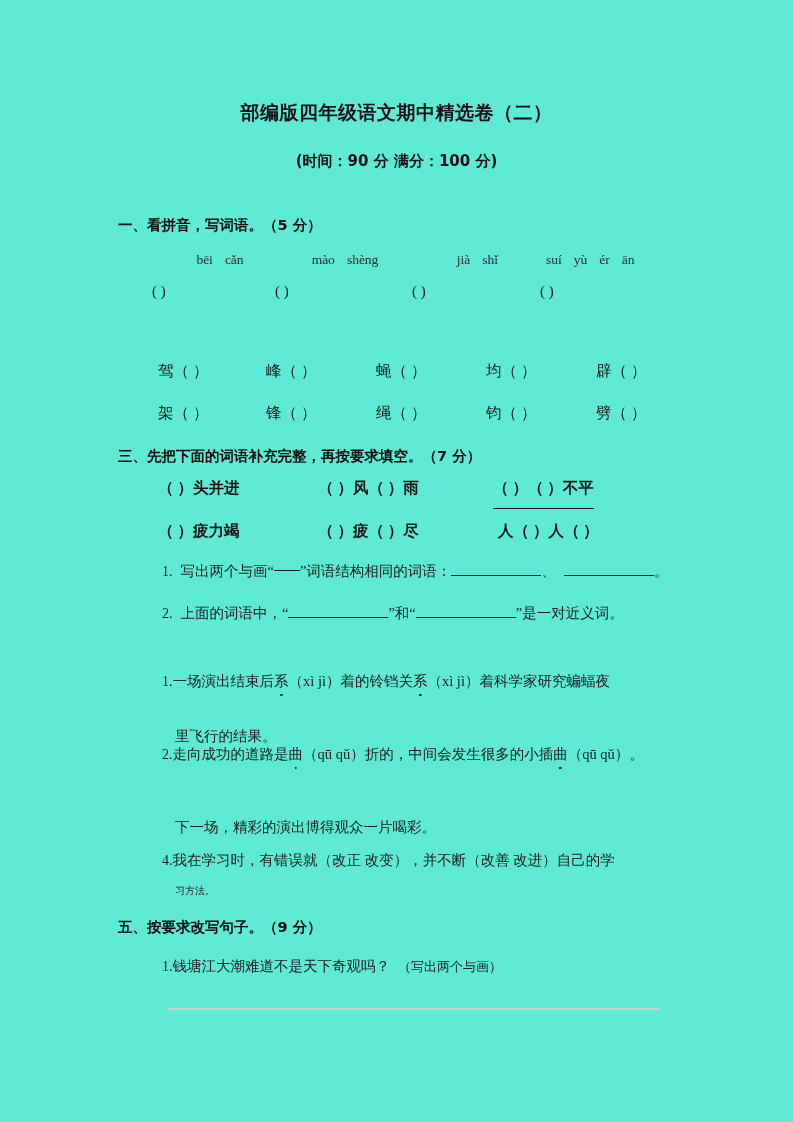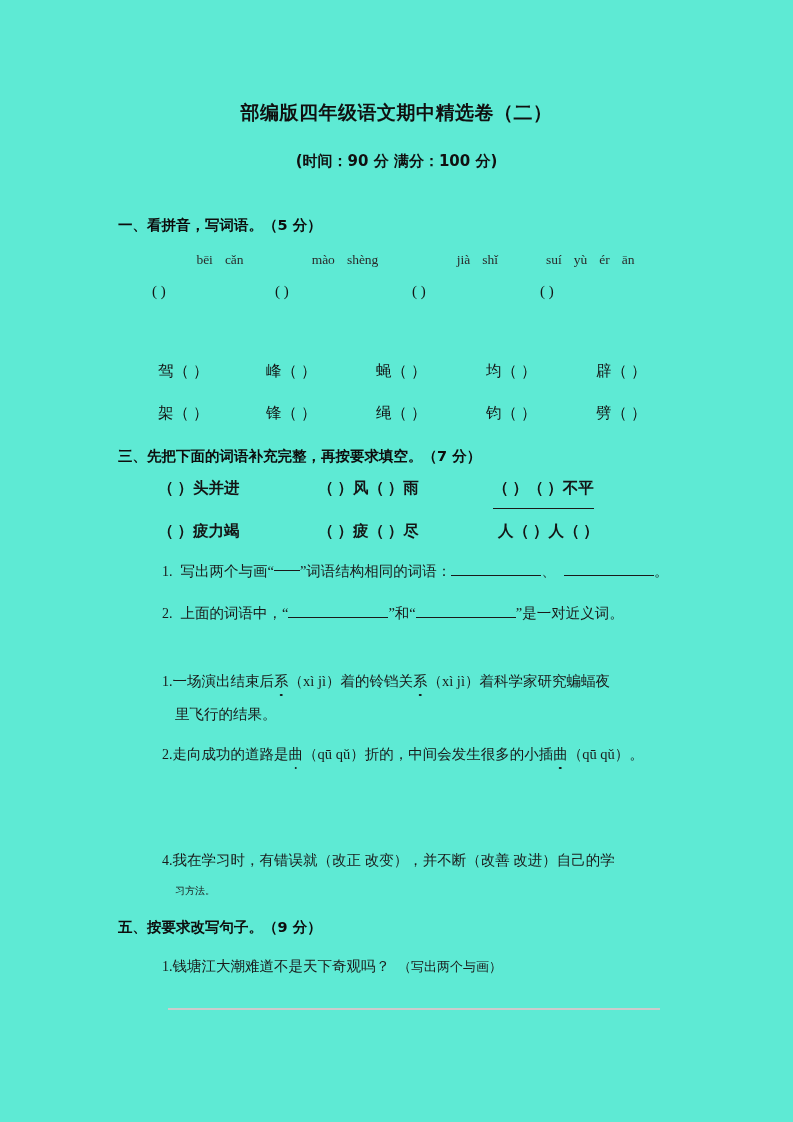--- a/index.html
+++ b/index.html
@@ -250,7 +250,7 @@
   <div class="row indent2" style="top:672px; font-size:14.5px;">
     <span class="qnum">1.</span><span>一场演出结束后</span><span class="dotted">系</span><span>（xì    jì）</span><span>着的铃铛关</span><span class="dotted">系</span><span>（xì    jì）</span><span>着科学家研究蝙蝠夜</span>
   </div>
-  <div class="row indent3" style="top:705px; font-size:14.5px;">里飞行的结果。</div>
+  <div class="row indent3" style="top:727px; font-size:14.5px;">里飞行的结果。</div>
 
   <div class="row indent2" style="top:745px; font-size:14.5px;">
     <span class="qnum">2.</span><span>走向成功的道路是</span><span class="dotted">曲</span><span>（qū  qǔ）</span><span>折的，中间会发生很多的小插</span><span class="dotted">曲</span><span>（qū  qǔ）</span><span>。</span>

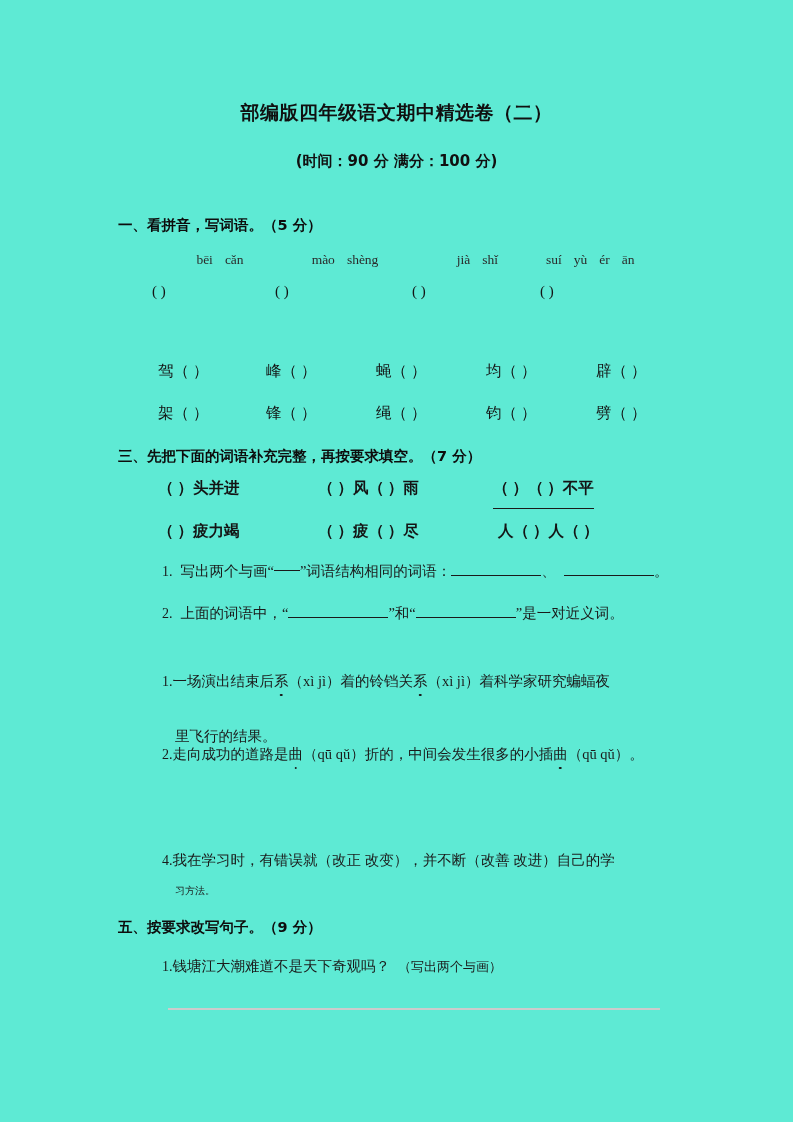--- a/index.html
+++ b/index.html
@@ -256,6 +256,7 @@
     <span class="qnum">2.</span><span>走向成功的道路是</span><span class="dotted">曲</span><span>（qū  qǔ）</span><span>折的，中间会发生很多的小插</span><span class="dotted">曲</span><span>（qū  qǔ）</span><span>。</span>
   </div>
 
+  <div class="row indent3" style="top:818px; font-size:14.5px;">下一场，精彩的演出博得观众一片喝彩。</div>
 
   <div class="row indent2" style="top:851px; font-size:14.5px;">
     <span class="qnum">4.</span><span>我在学习时，有错误就（改正    改变），并不断（改善    改进）自己的学</span>

